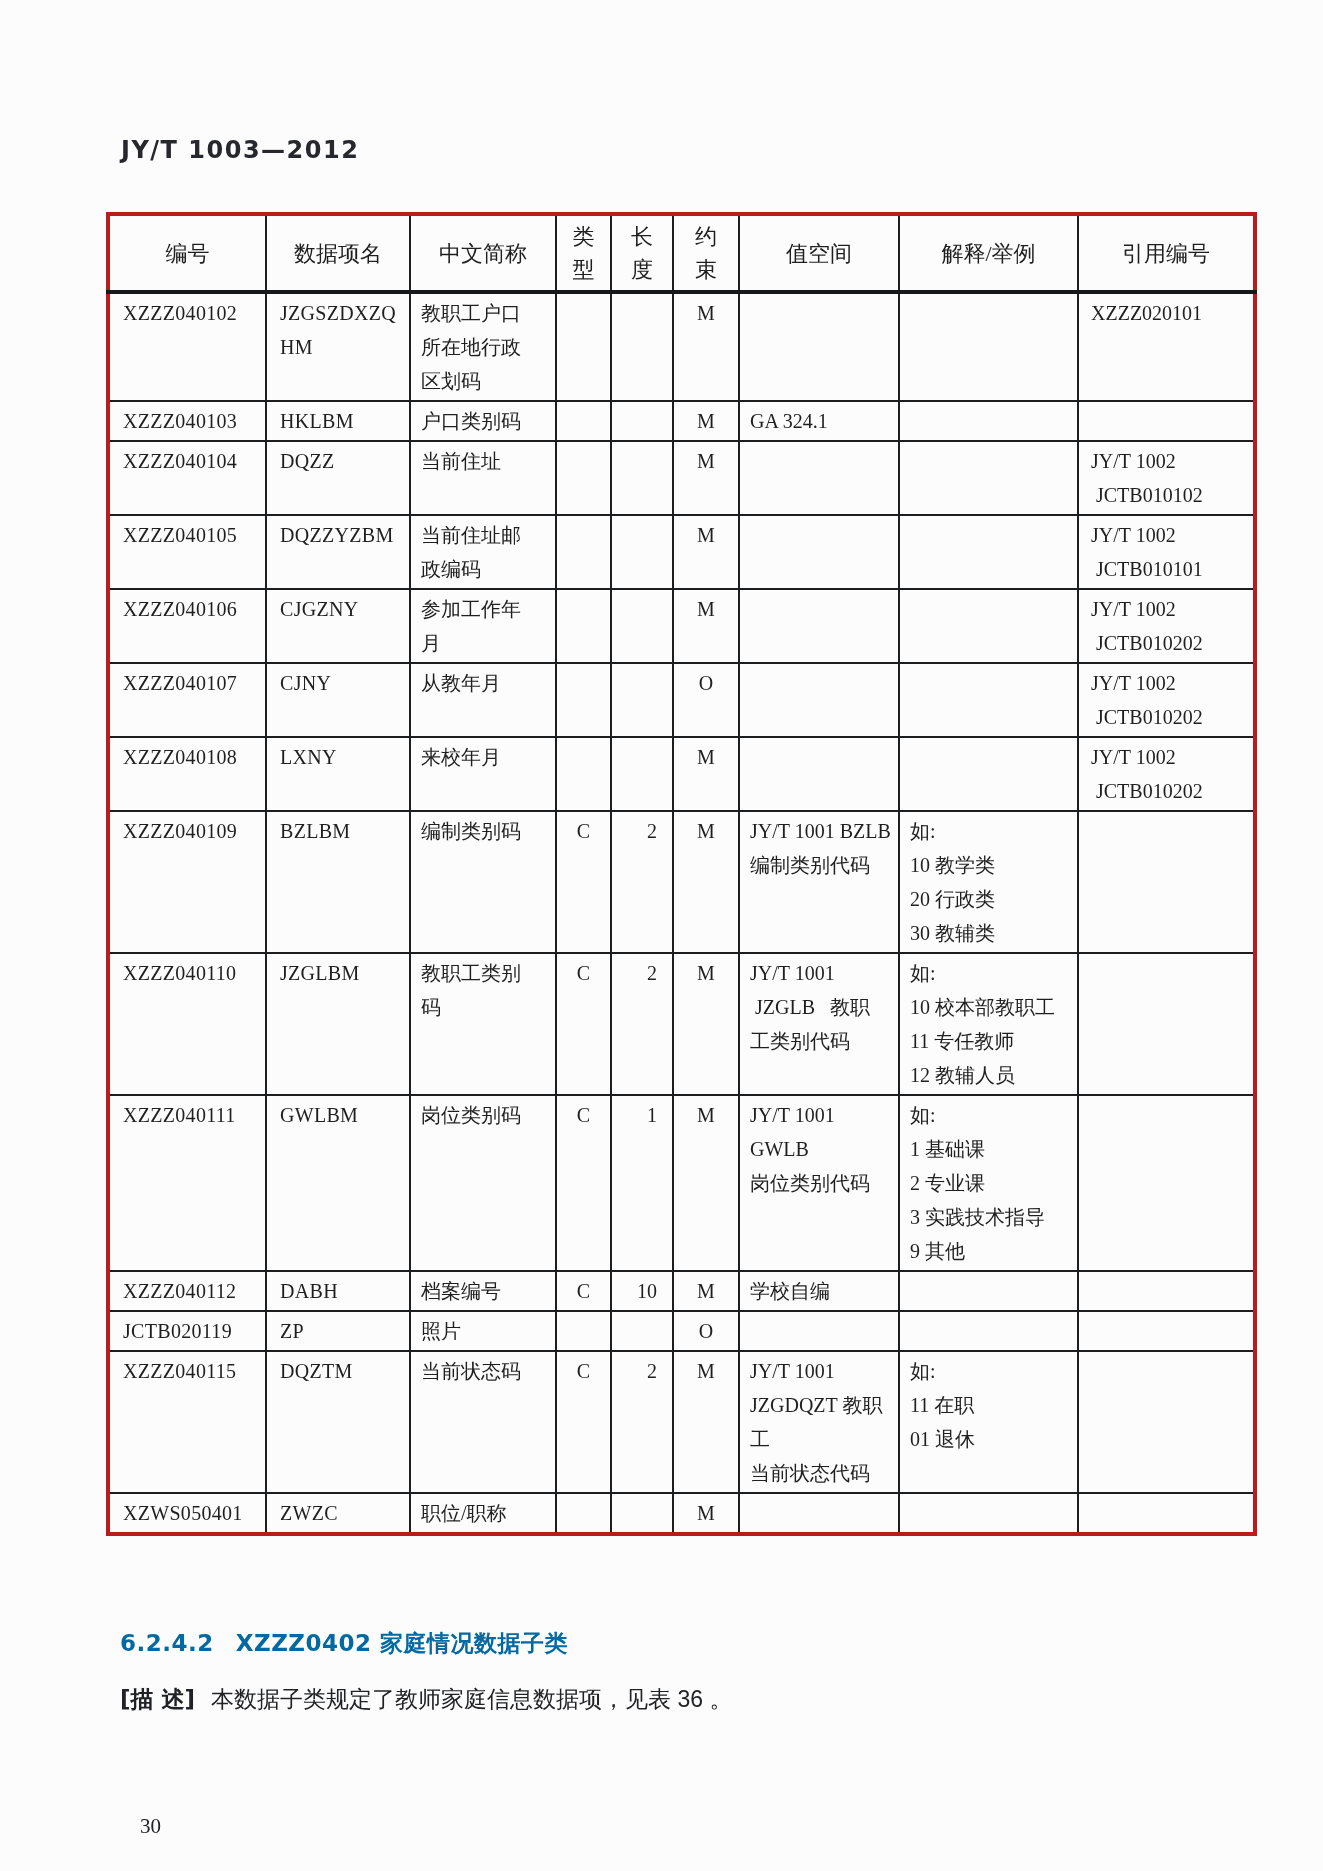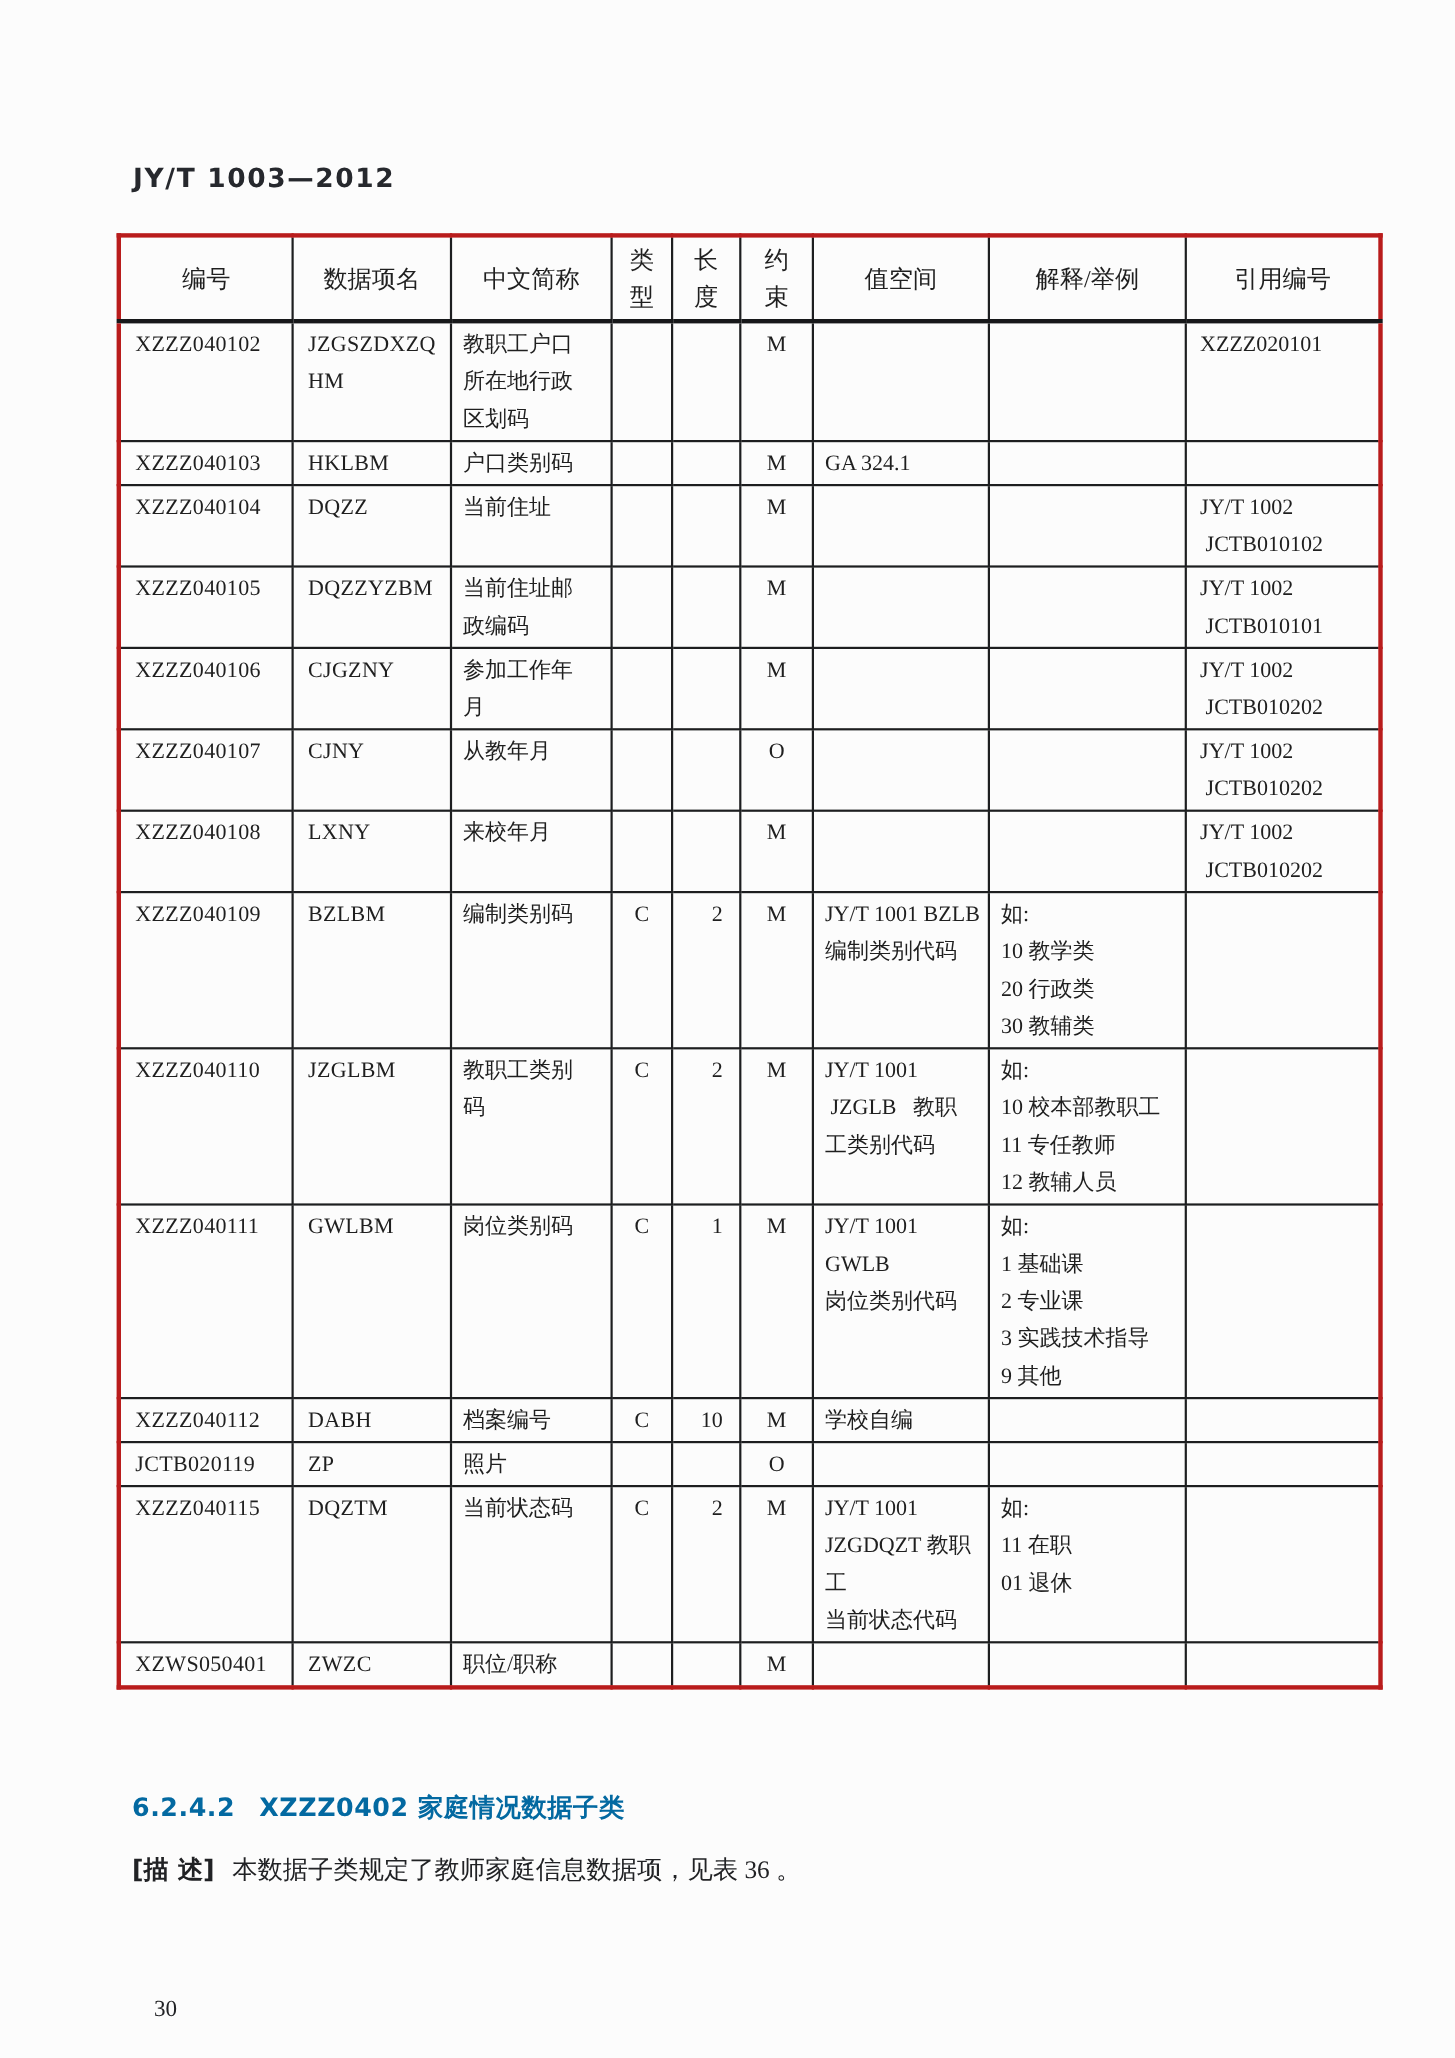--- a/index.html
+++ b/index.html
@@ -19,7 +19,7 @@
   .doc-number {
     position: absolute;
     left: 121px;
-    top: 148px;
+    top: 136px;
     font-family: "DejaVu Sans", "Liberation Sans", sans-serif;
     font-size: 24px;
     font-weight: 600;

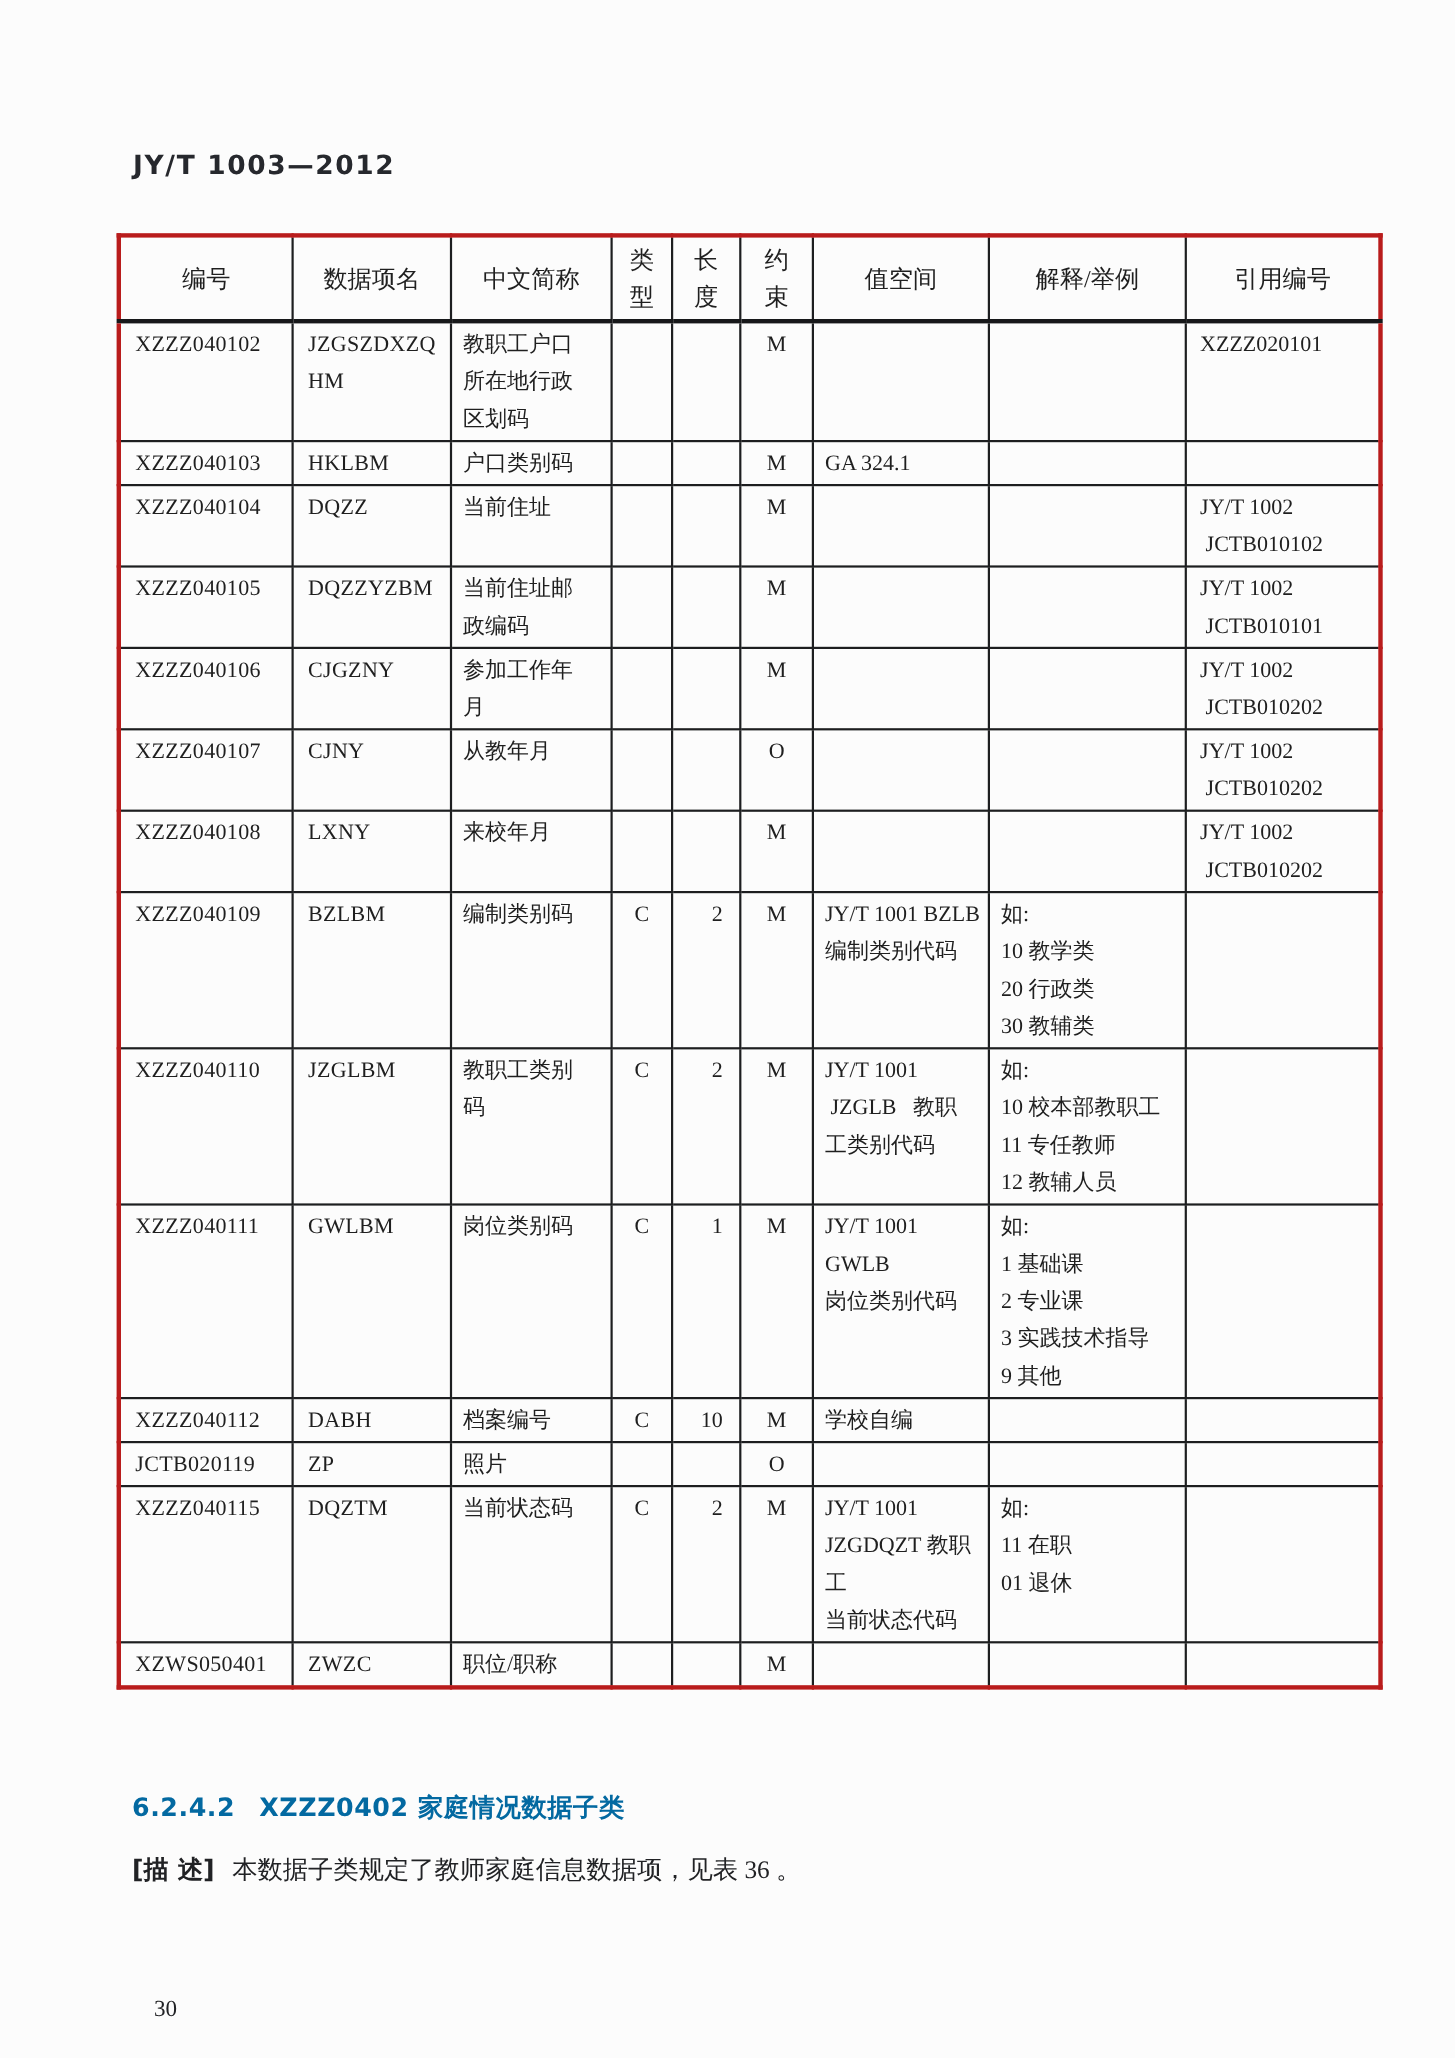--- a/index.html
+++ b/index.html
@@ -101,7 +101,7 @@
     margin-right: 16px;
   }
   .desc-text {
-    font-family: Liberation Serif, serif;
+    font-family: Liberation Sans, sans-serif;
     font-weight: normal;
   }
   .page-number {

